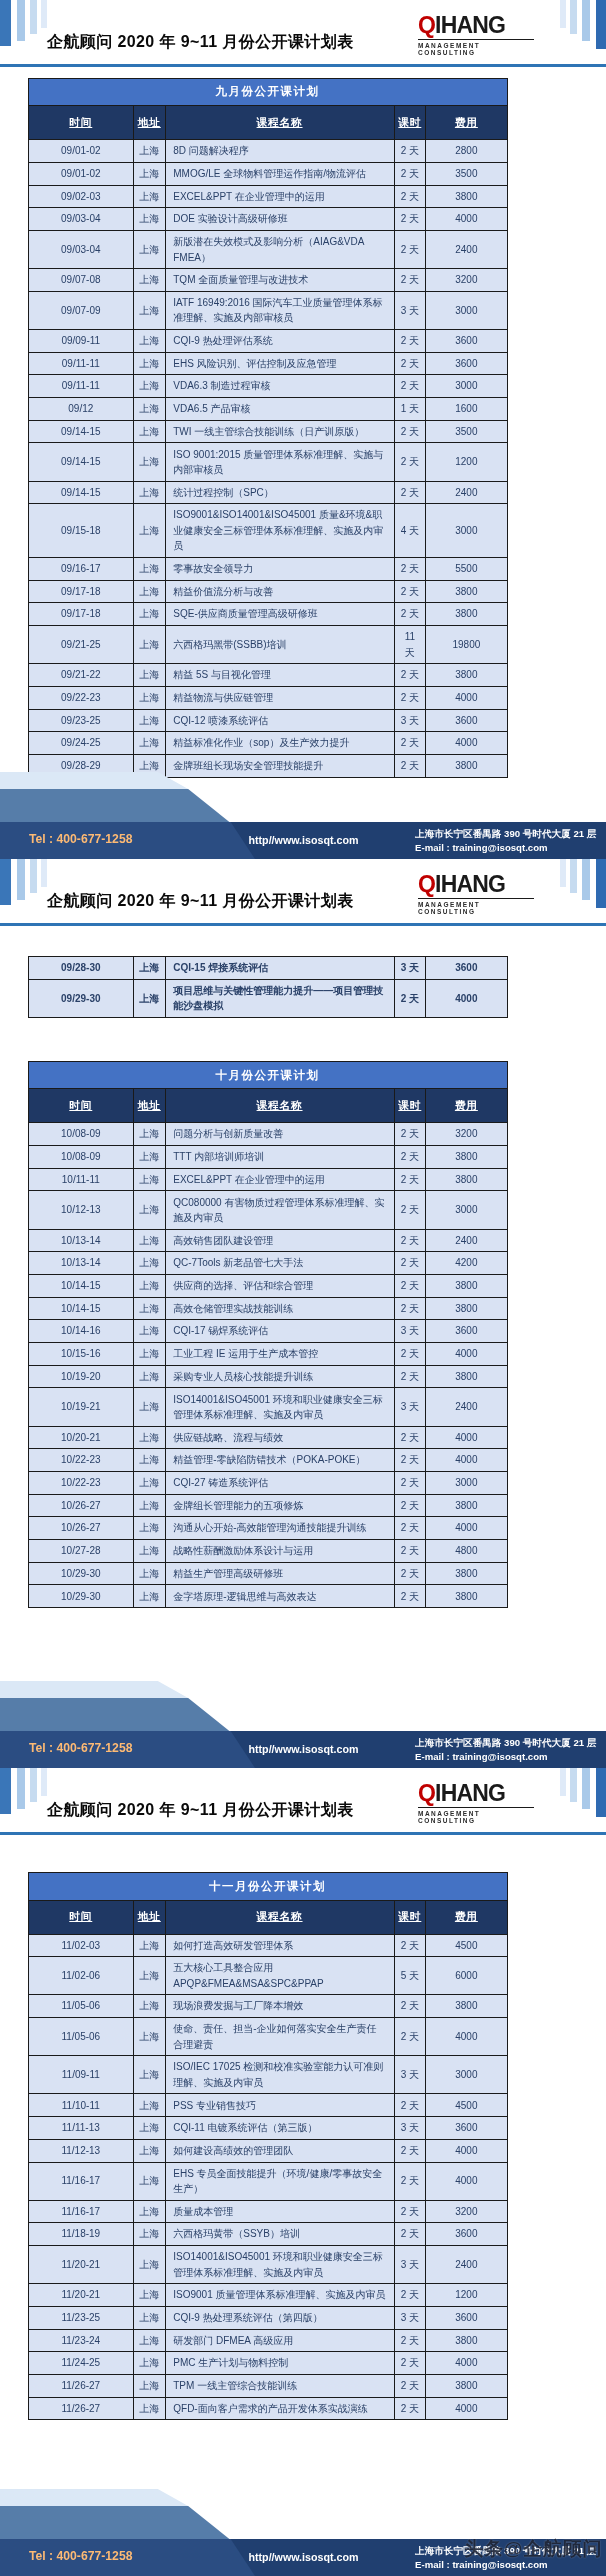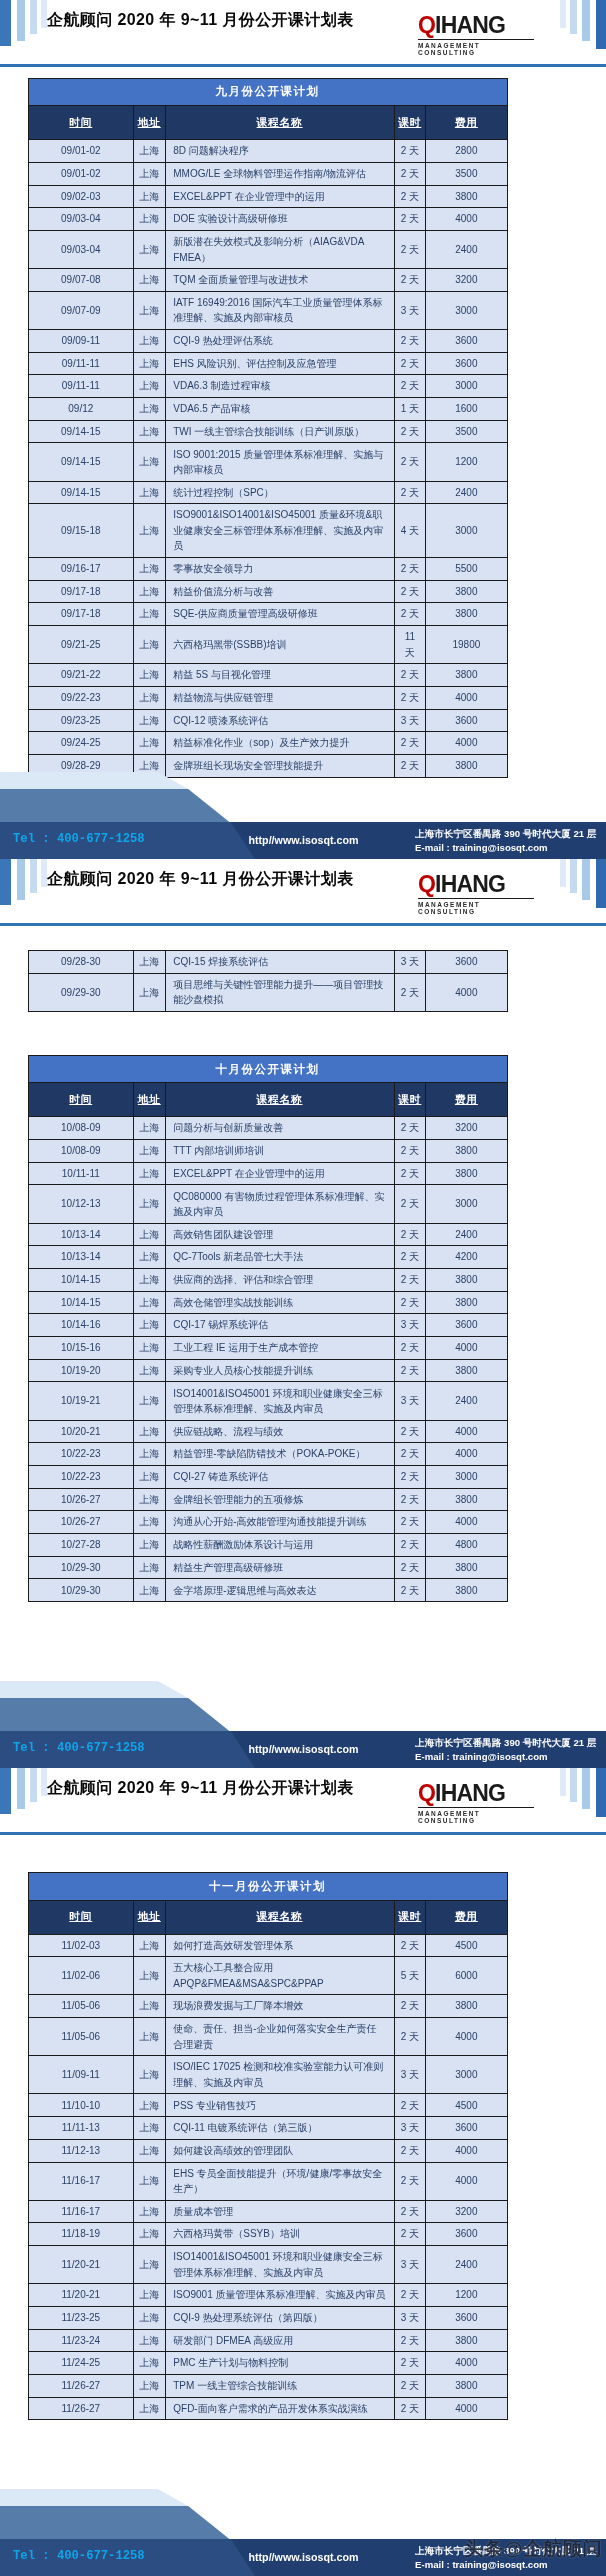--- a/index.html
+++ b/index.html
@@ -20,7 +20,7 @@
   .dr3{right:30px;top:9;width:6.9px;height:34px;background:#c6dbf0;}
   .dr2{right:17px;top:13;width:8.4px;height:41px;background:#a9c9e9;}
   .dr1{right:0;top:6;width:10.7px;height:49px;background:#2f6ab1;}
-  .title{position:absolute;left:47px;top:10px;margin:0;font-size:16px;font-weight:bold;color:#0a0a0a;letter-spacing:0.4px;}
+  .title{position:absolute;left:47px;top:32px;margin:0;font-size:16px;font-weight:bold;color:#0a0a0a;letter-spacing:0.4px;}
   .logo{position:absolute;right:73px;top:13.8px;width:116px;}
   .logo-word{font-size:23px;font-weight:800;line-height:1;color:#1a1a1a;letter-spacing:-0.8px;}
   .logo-word .q{color:#c00000;}

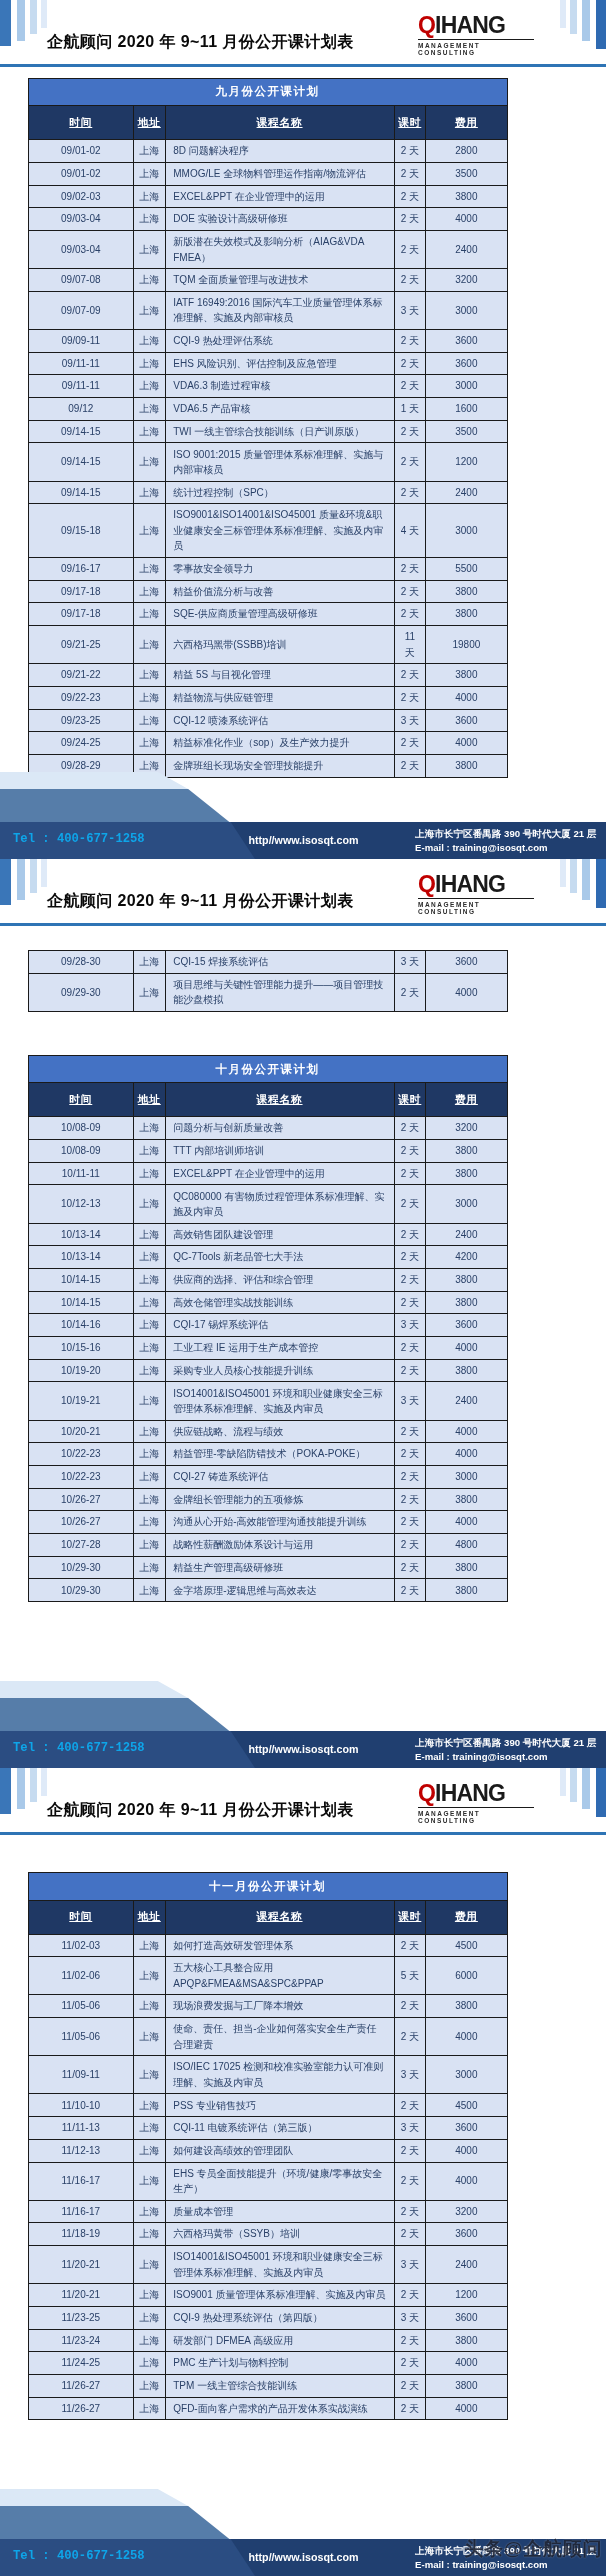--- a/index.html
+++ b/index.html
@@ -48,7 +48,7 @@
   .f-bar{position:absolute;bottom:0;left:0;width:100%;height:37px;background:#203f70;}
   .f-accent{position:absolute;inset:0;background:#2b4d82;
             clip-path:polygon(0 0,38% 0,42% 100%,0 100%);}
-  .f-tel{position:absolute;left:13px;top:10px;color:#0ea5e9;font-size:12.2px;font-weight:700;font-family:Liberation Mono, monospace;}
+  .f-tel{position:absolute;left:29px;top:10px;color:#fdba74;font-size:12.2px;font-weight:700;}
   .f-url{position:absolute;left:0;right:0;top:12.2px;text-align:center;color:#fff;font-size:10.7px;font-weight:700;}
   .f-right{position:absolute;right:10.7px;top:4.6px;color:#fff;font-size:9.6px;font-weight:700;line-height:1.45;text-align:left;}
   .watermark{position:absolute;right:4.6px;top:-3.1px;font-size:19px;font-weight:800;color:rgba(23,30,48,.88);

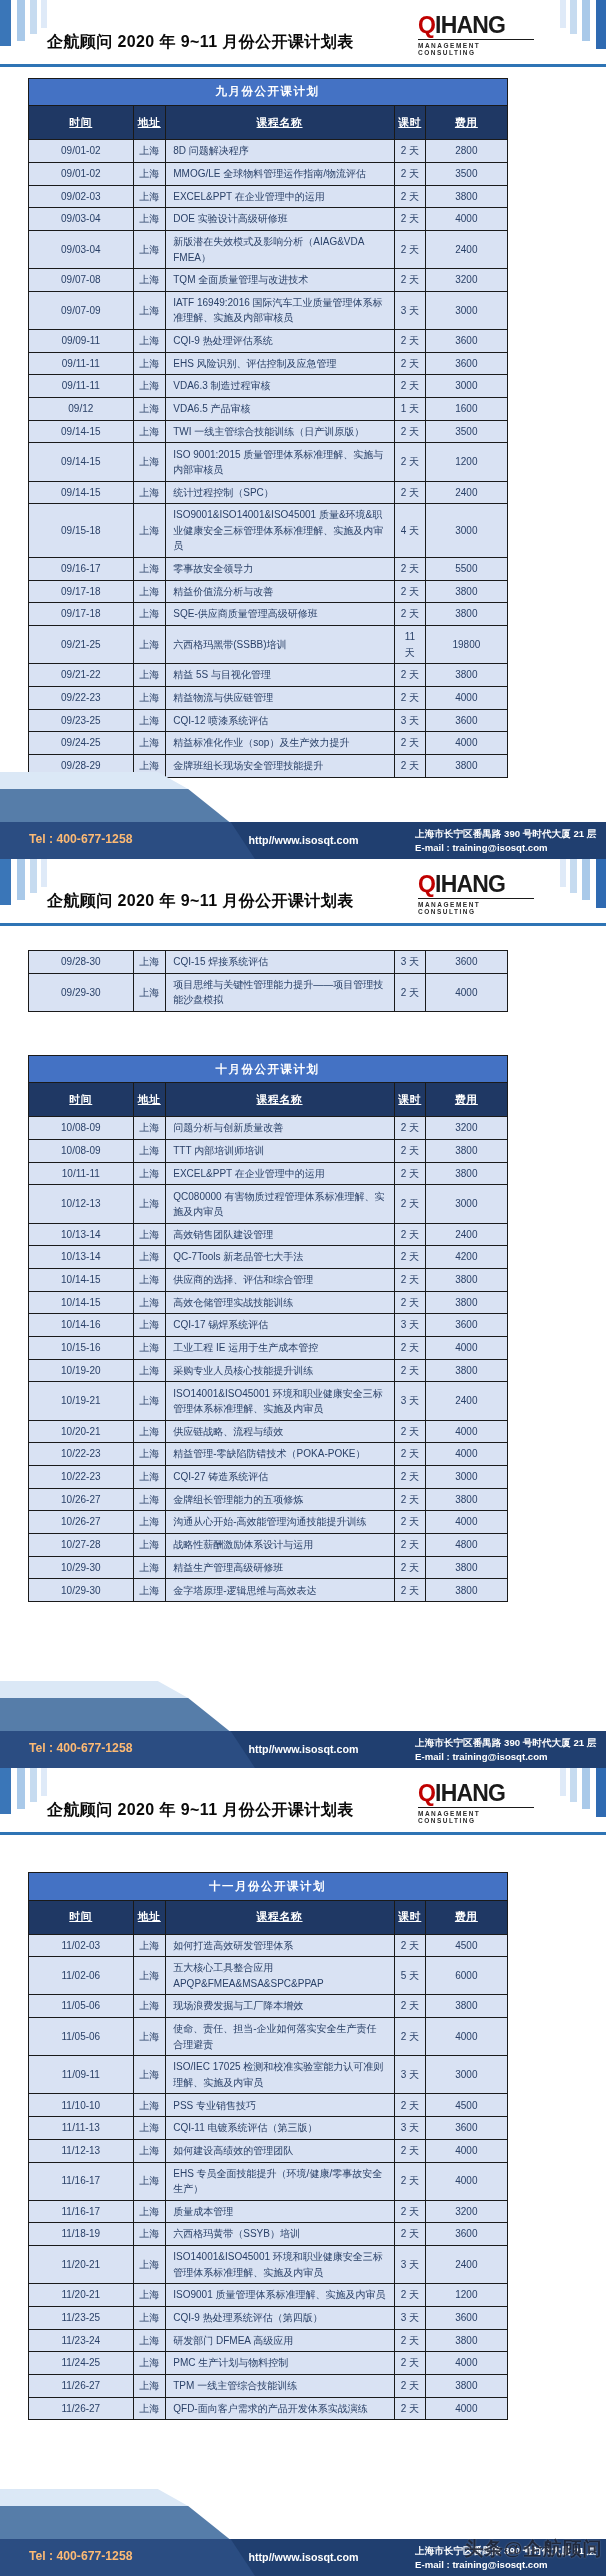--- a/index.html
+++ b/index.html
@@ -35,7 +35,7 @@
   .course-table td{background:#d9e2f3;color:#2a4168;font-size:10px;line-height:1.55;padding:3.1px 4.6px;}
   td.c-time,td.c-city,td.c-days,td.c-fee{text-align:center;}
   td.c-course{text-align:left;padding-left:7.7px;padding-right:6.1px;}
-  .cont-table{margin-top:24px;}
+  .cont-table{margin-top:30px;font-weight:bold;}
   .oct-table{margin-top:43px;}
   .nov-table{margin-top:37px;}
 

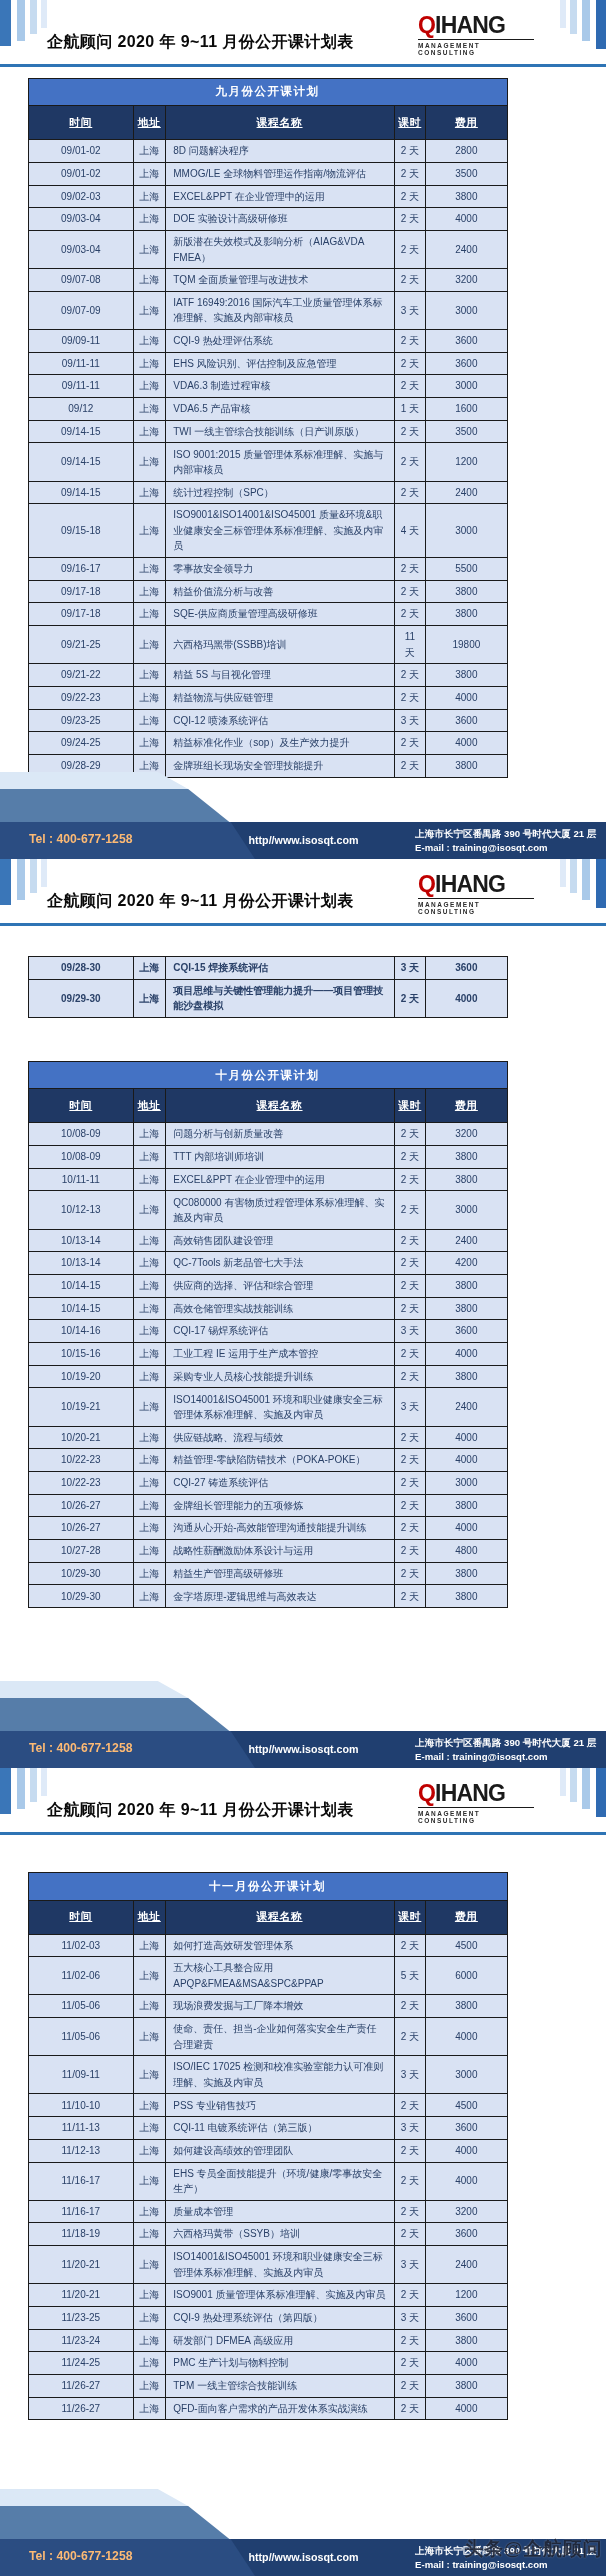--- a/index.html
+++ b/index.html
@@ -580,7 +580,7 @@
           <td class="c-fee">3000</td>
         </tr>
         <tr>
-          <td class="c-time">11/10-10</td>
+          <td class="c-time">11/10-11</td>
           <td class="c-city">上海</td>
           <td class="c-course">PSS 专业销售技巧</td>
           <td class="c-days">2 天</td>

